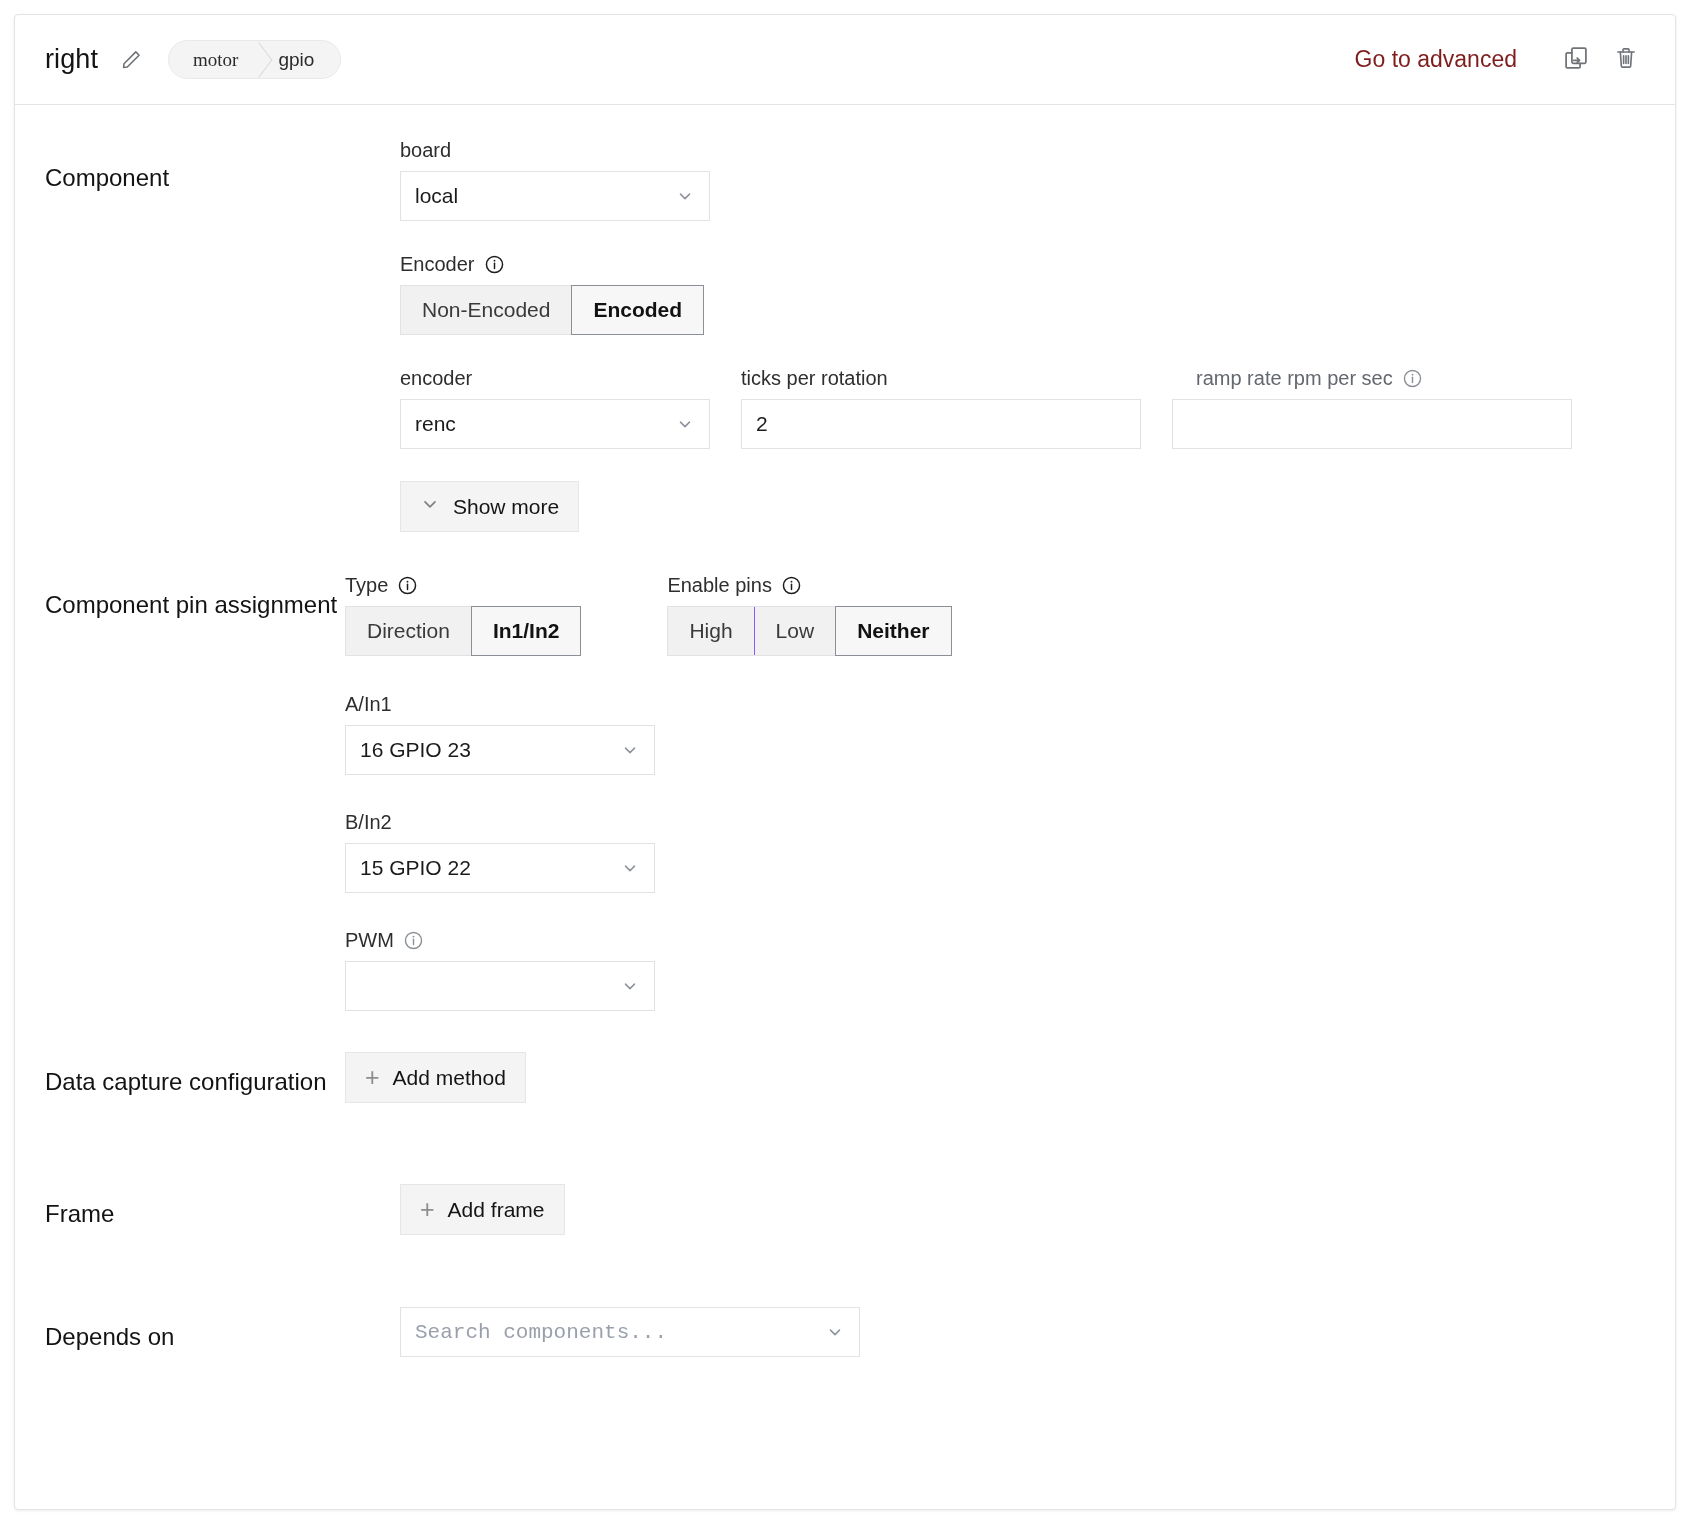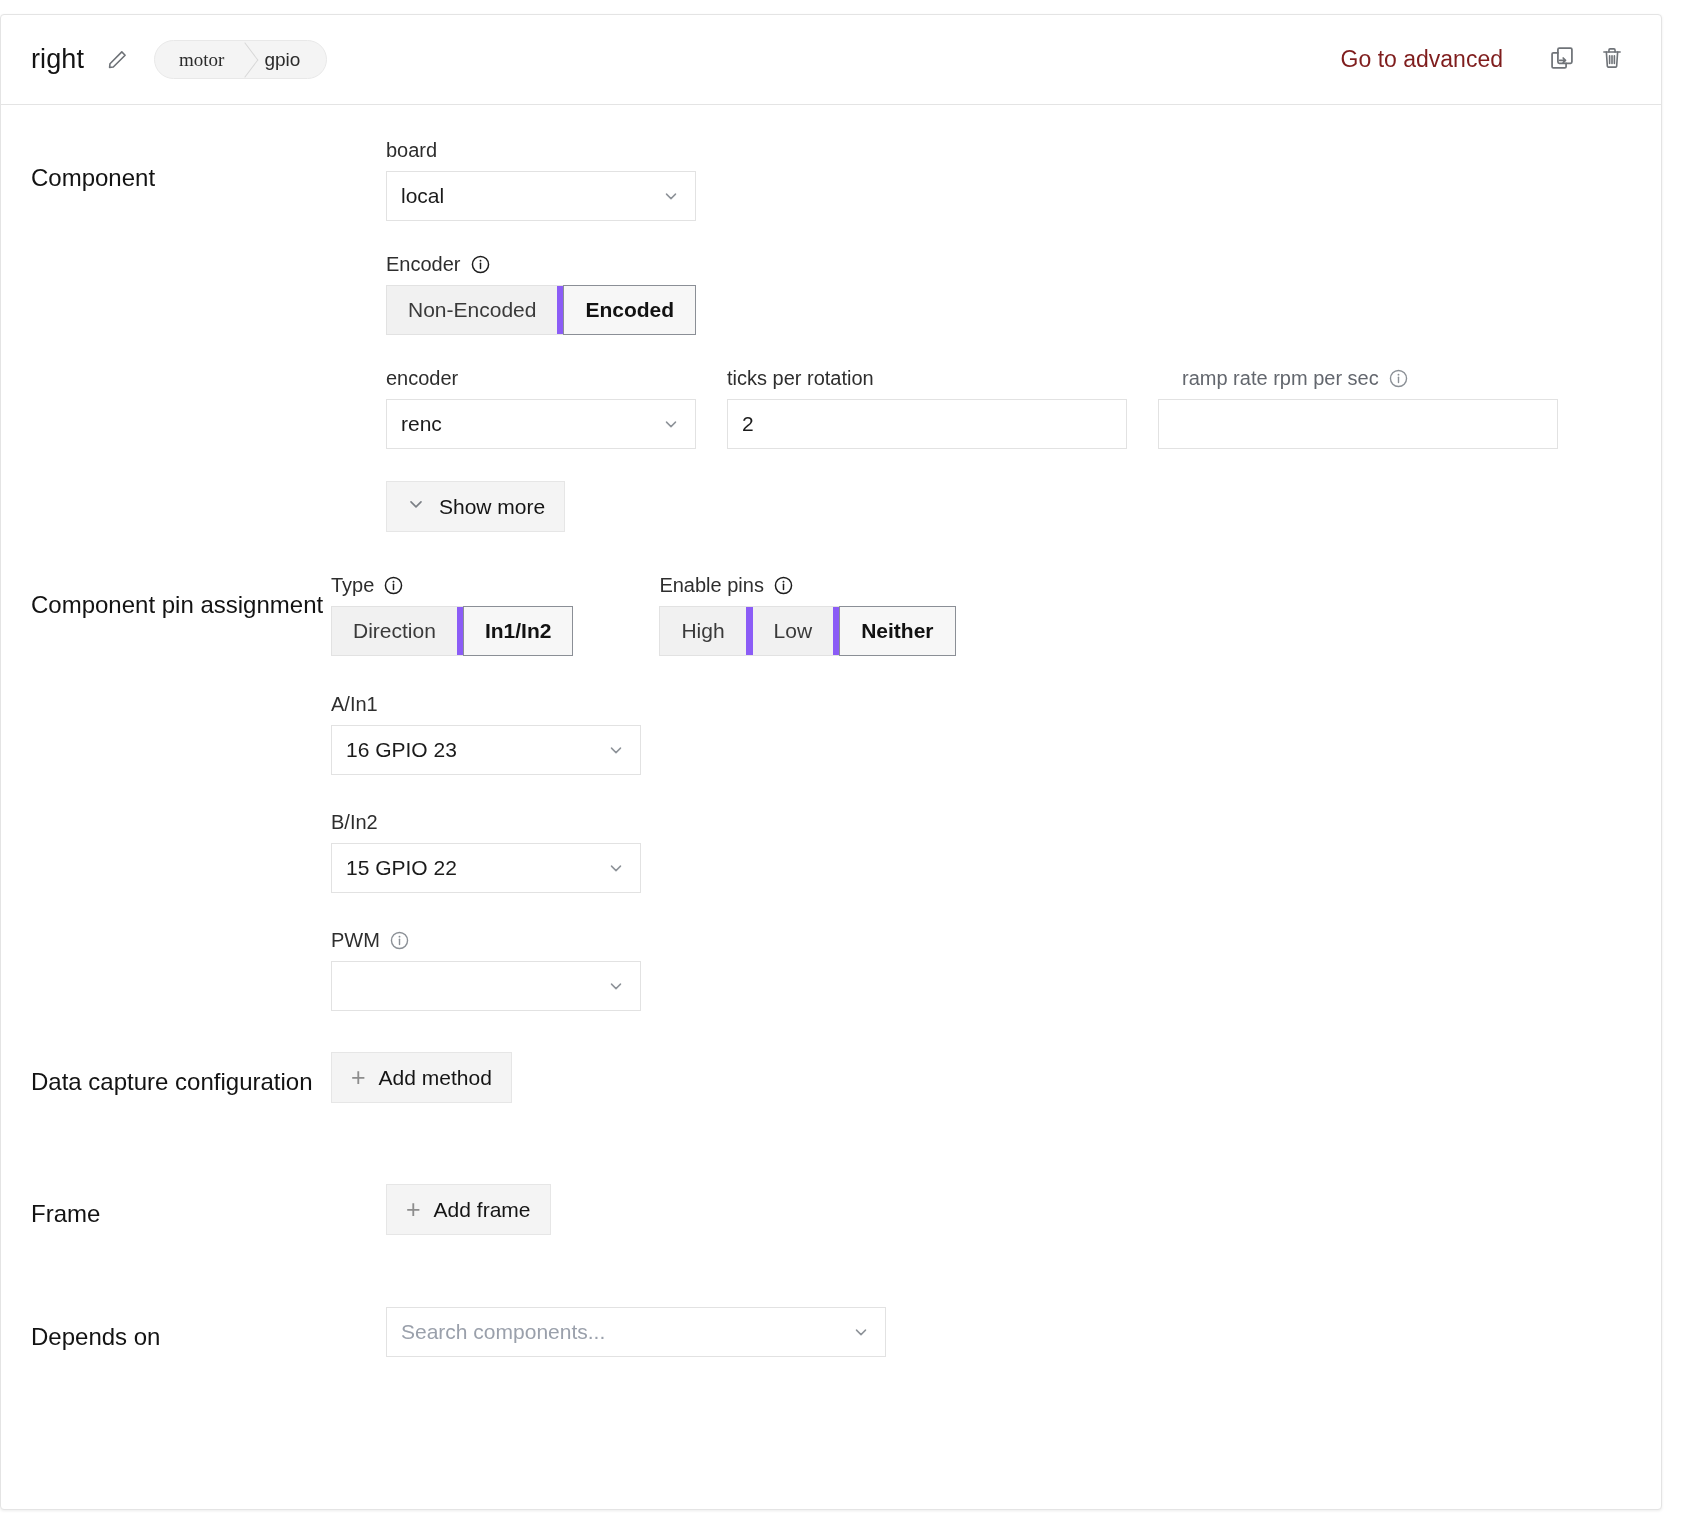--- a/index.html
+++ b/index.html
@@ -17,7 +17,7 @@
   }
   .card {
     position: absolute;
-    left: 0;
+    left: 14px;
     top: 14px;
     width: 1662px;
     height: 1496px;

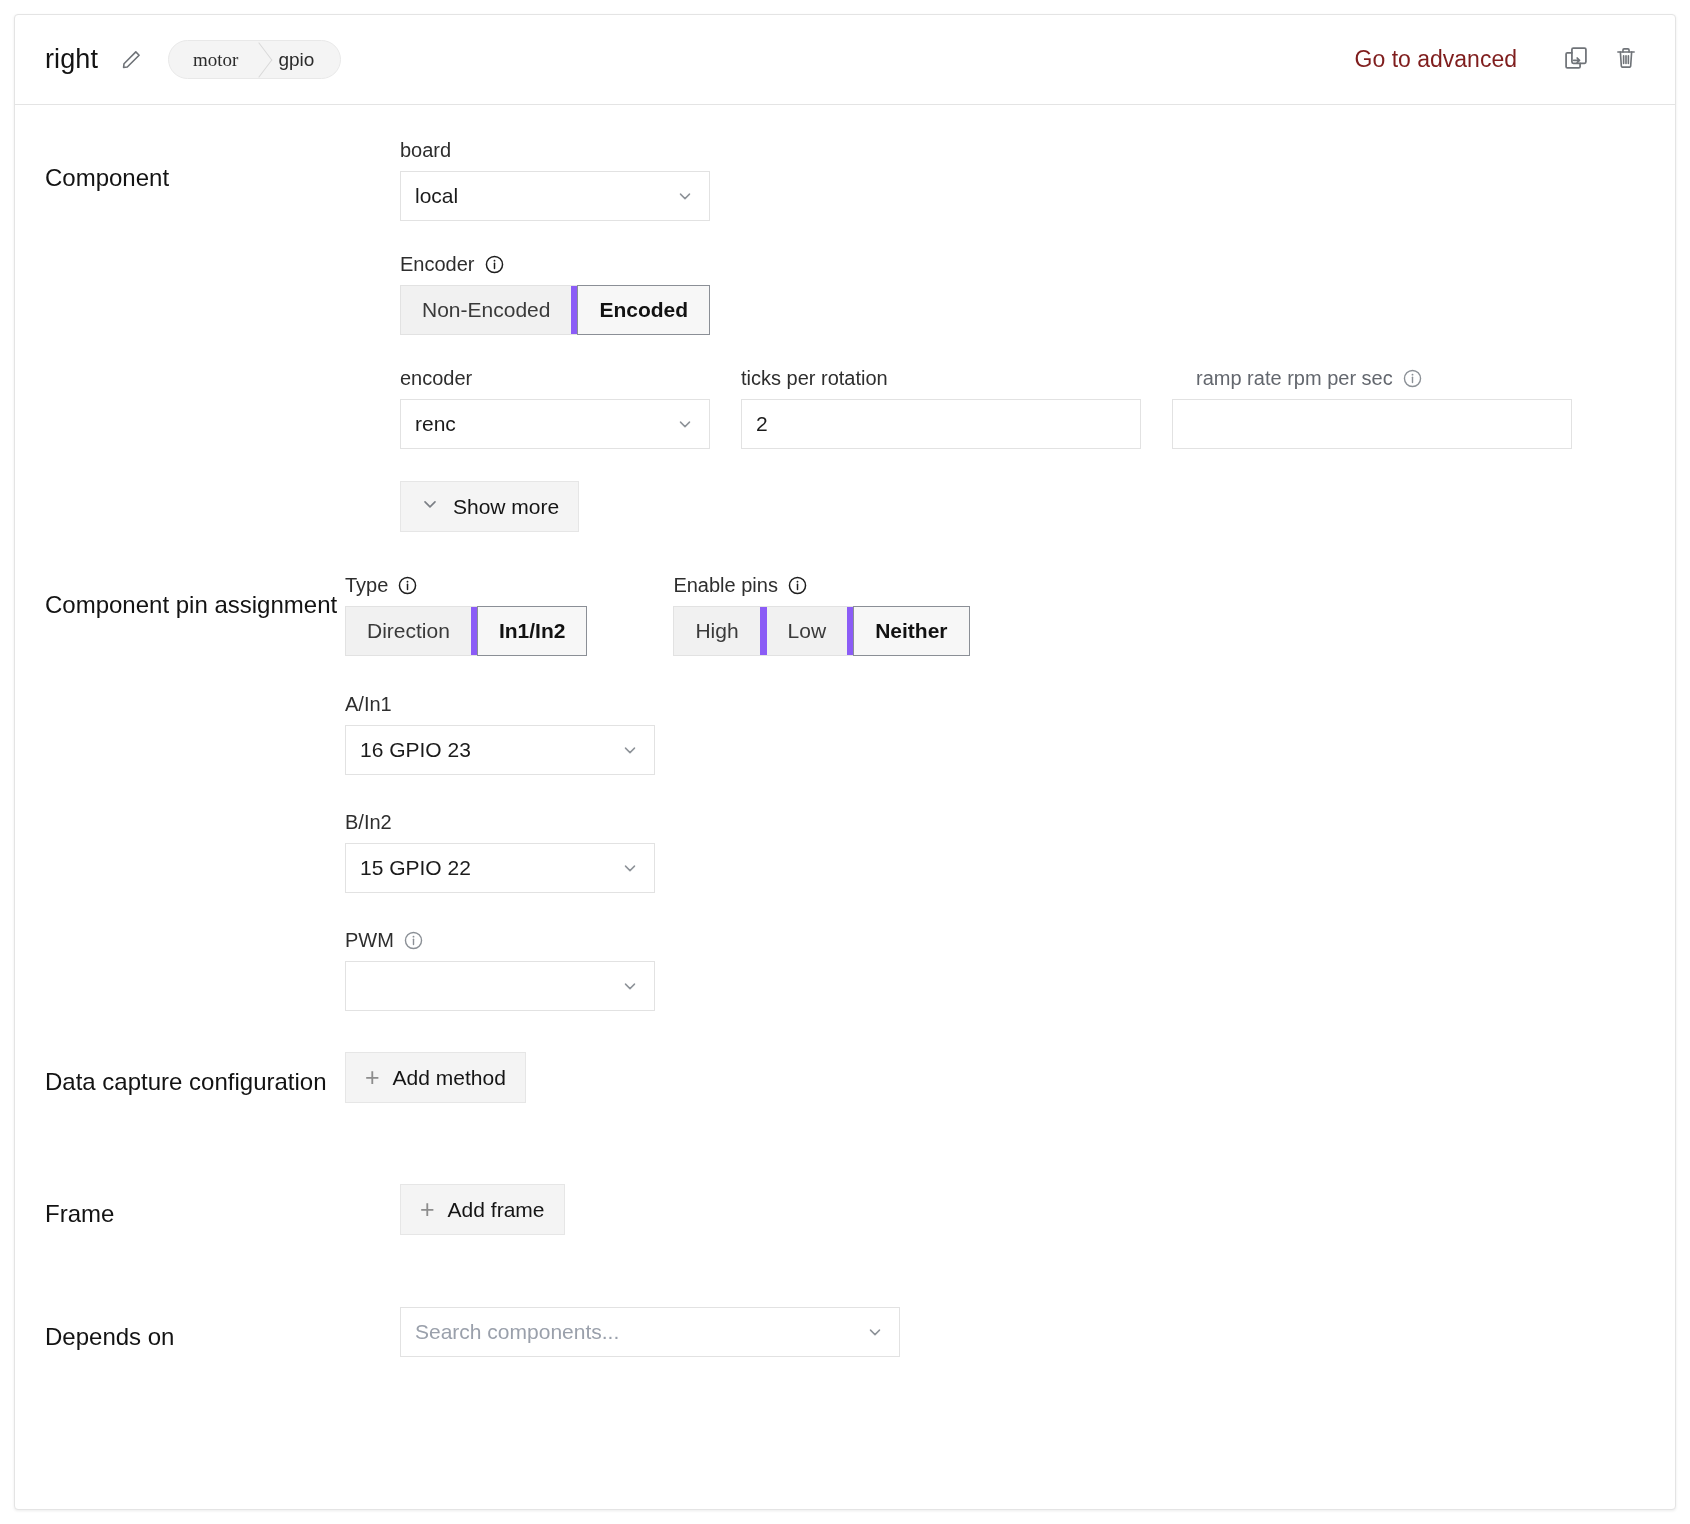--- a/index.html
+++ b/index.html
@@ -153,7 +153,7 @@
     font-size: 21px;
     color: #3a3a3a;
     cursor: pointer;
-    border-right: 7px solid #8b5cf6;
+    border-right: 1px solid #8b5cf6;
     background: #f1f1f1;
   }
   .seg .opt:last-child { border-right: none; }

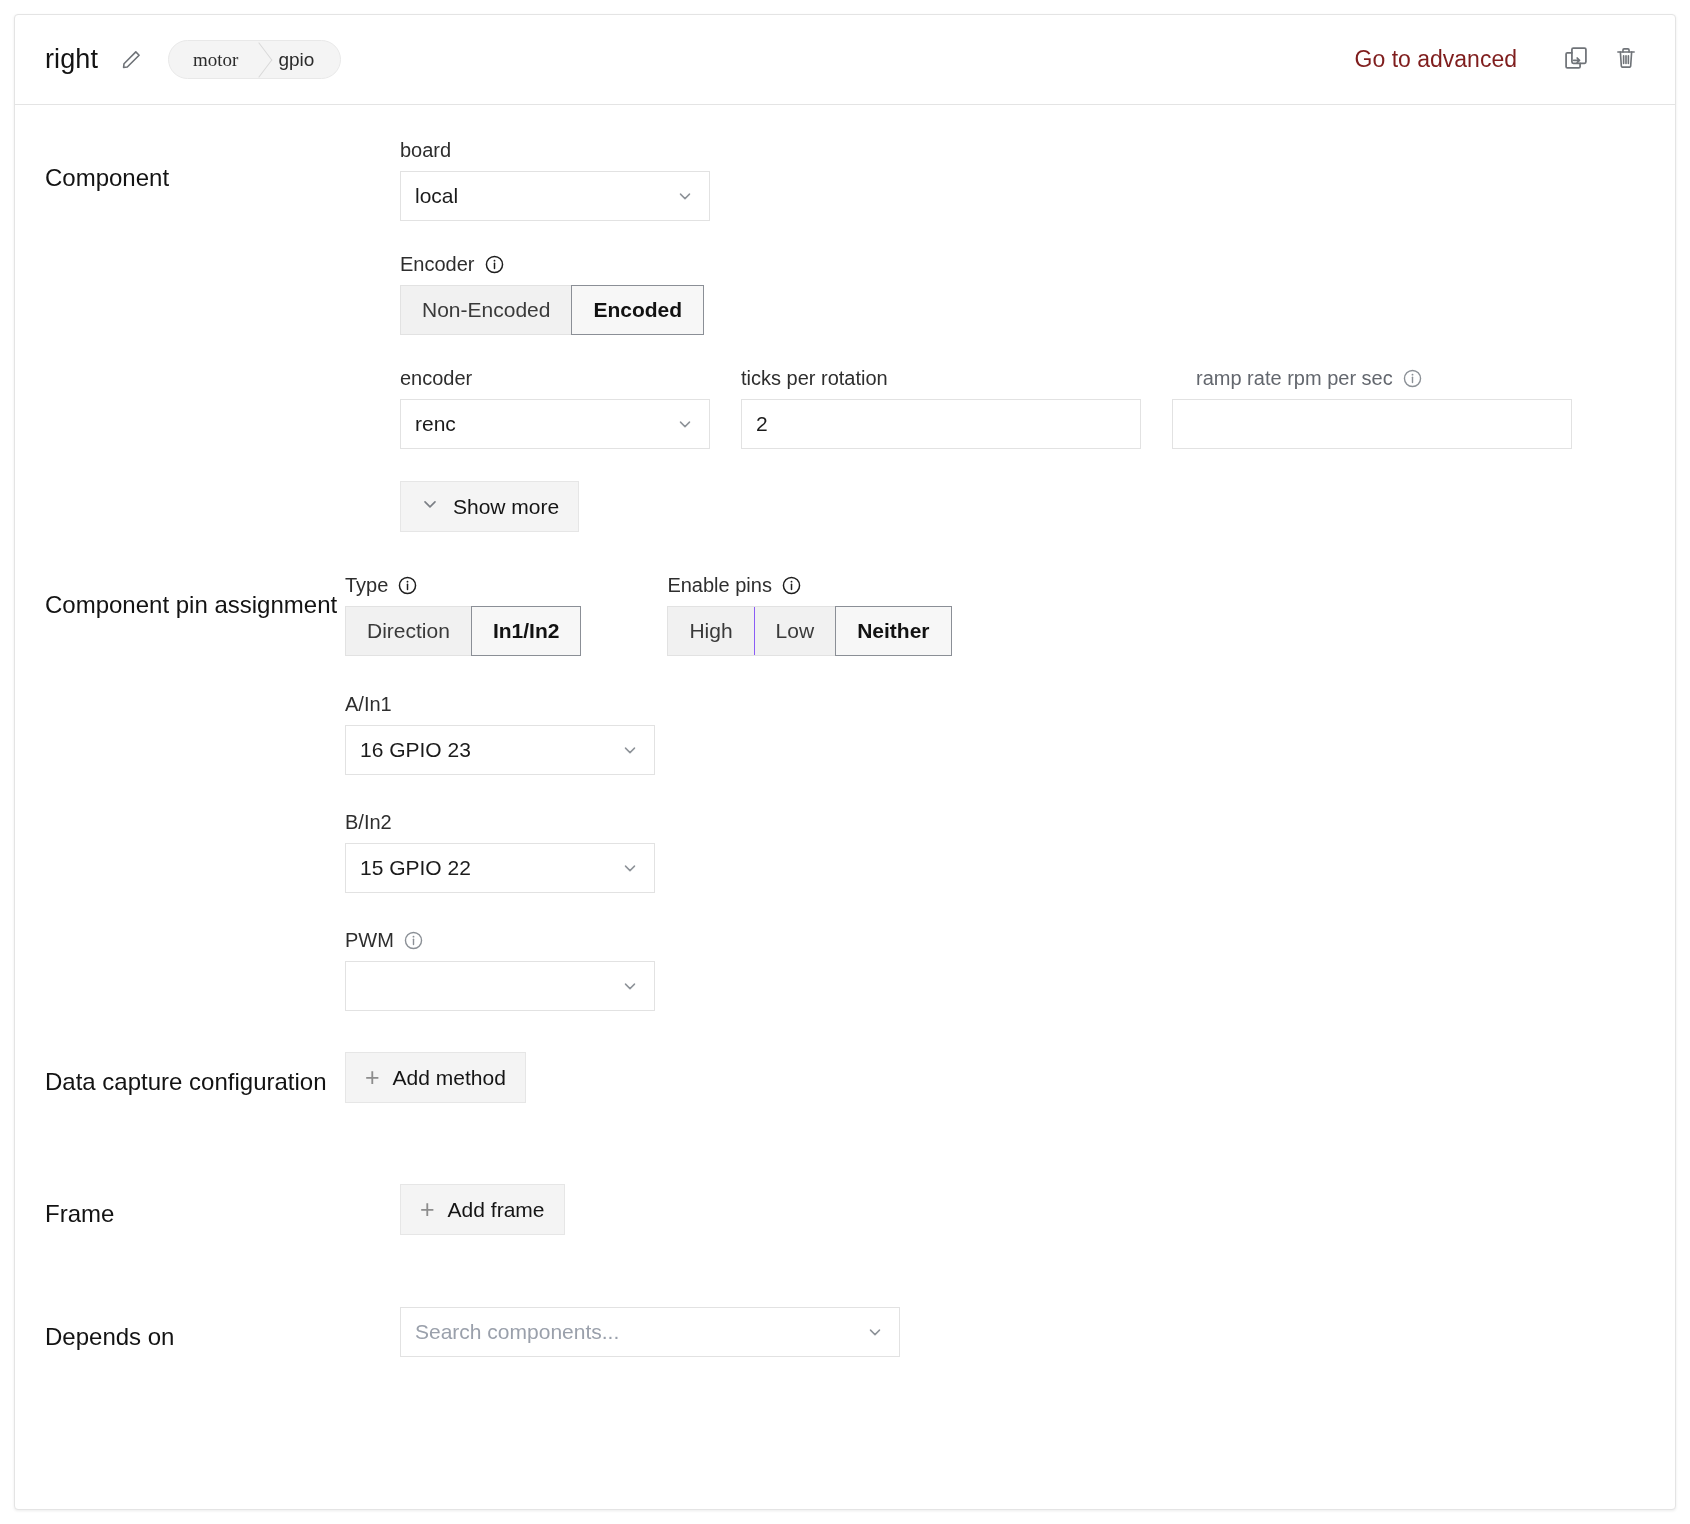--- a/index.html
+++ b/index.html
@@ -435,7 +435,7 @@
     <div class="row" style="padding-top:72px;">
       <div class="rowlabel" style="padding-top:11px;">Depends on</div>
       <div class="rowcontent">
-        <div class="select" style="width:500px;">
+        <div class="select" style="width:460px;font-family:Liberation Mono, monospace;">
           <span class="val placeholder">Search components...</span>
           <span class="chev">
             <svg width="18" height="18" viewBox="0 0 24 24" fill="none" stroke="#8e9399" stroke-width="2" stroke-linecap="round" stroke-linejoin="round">

